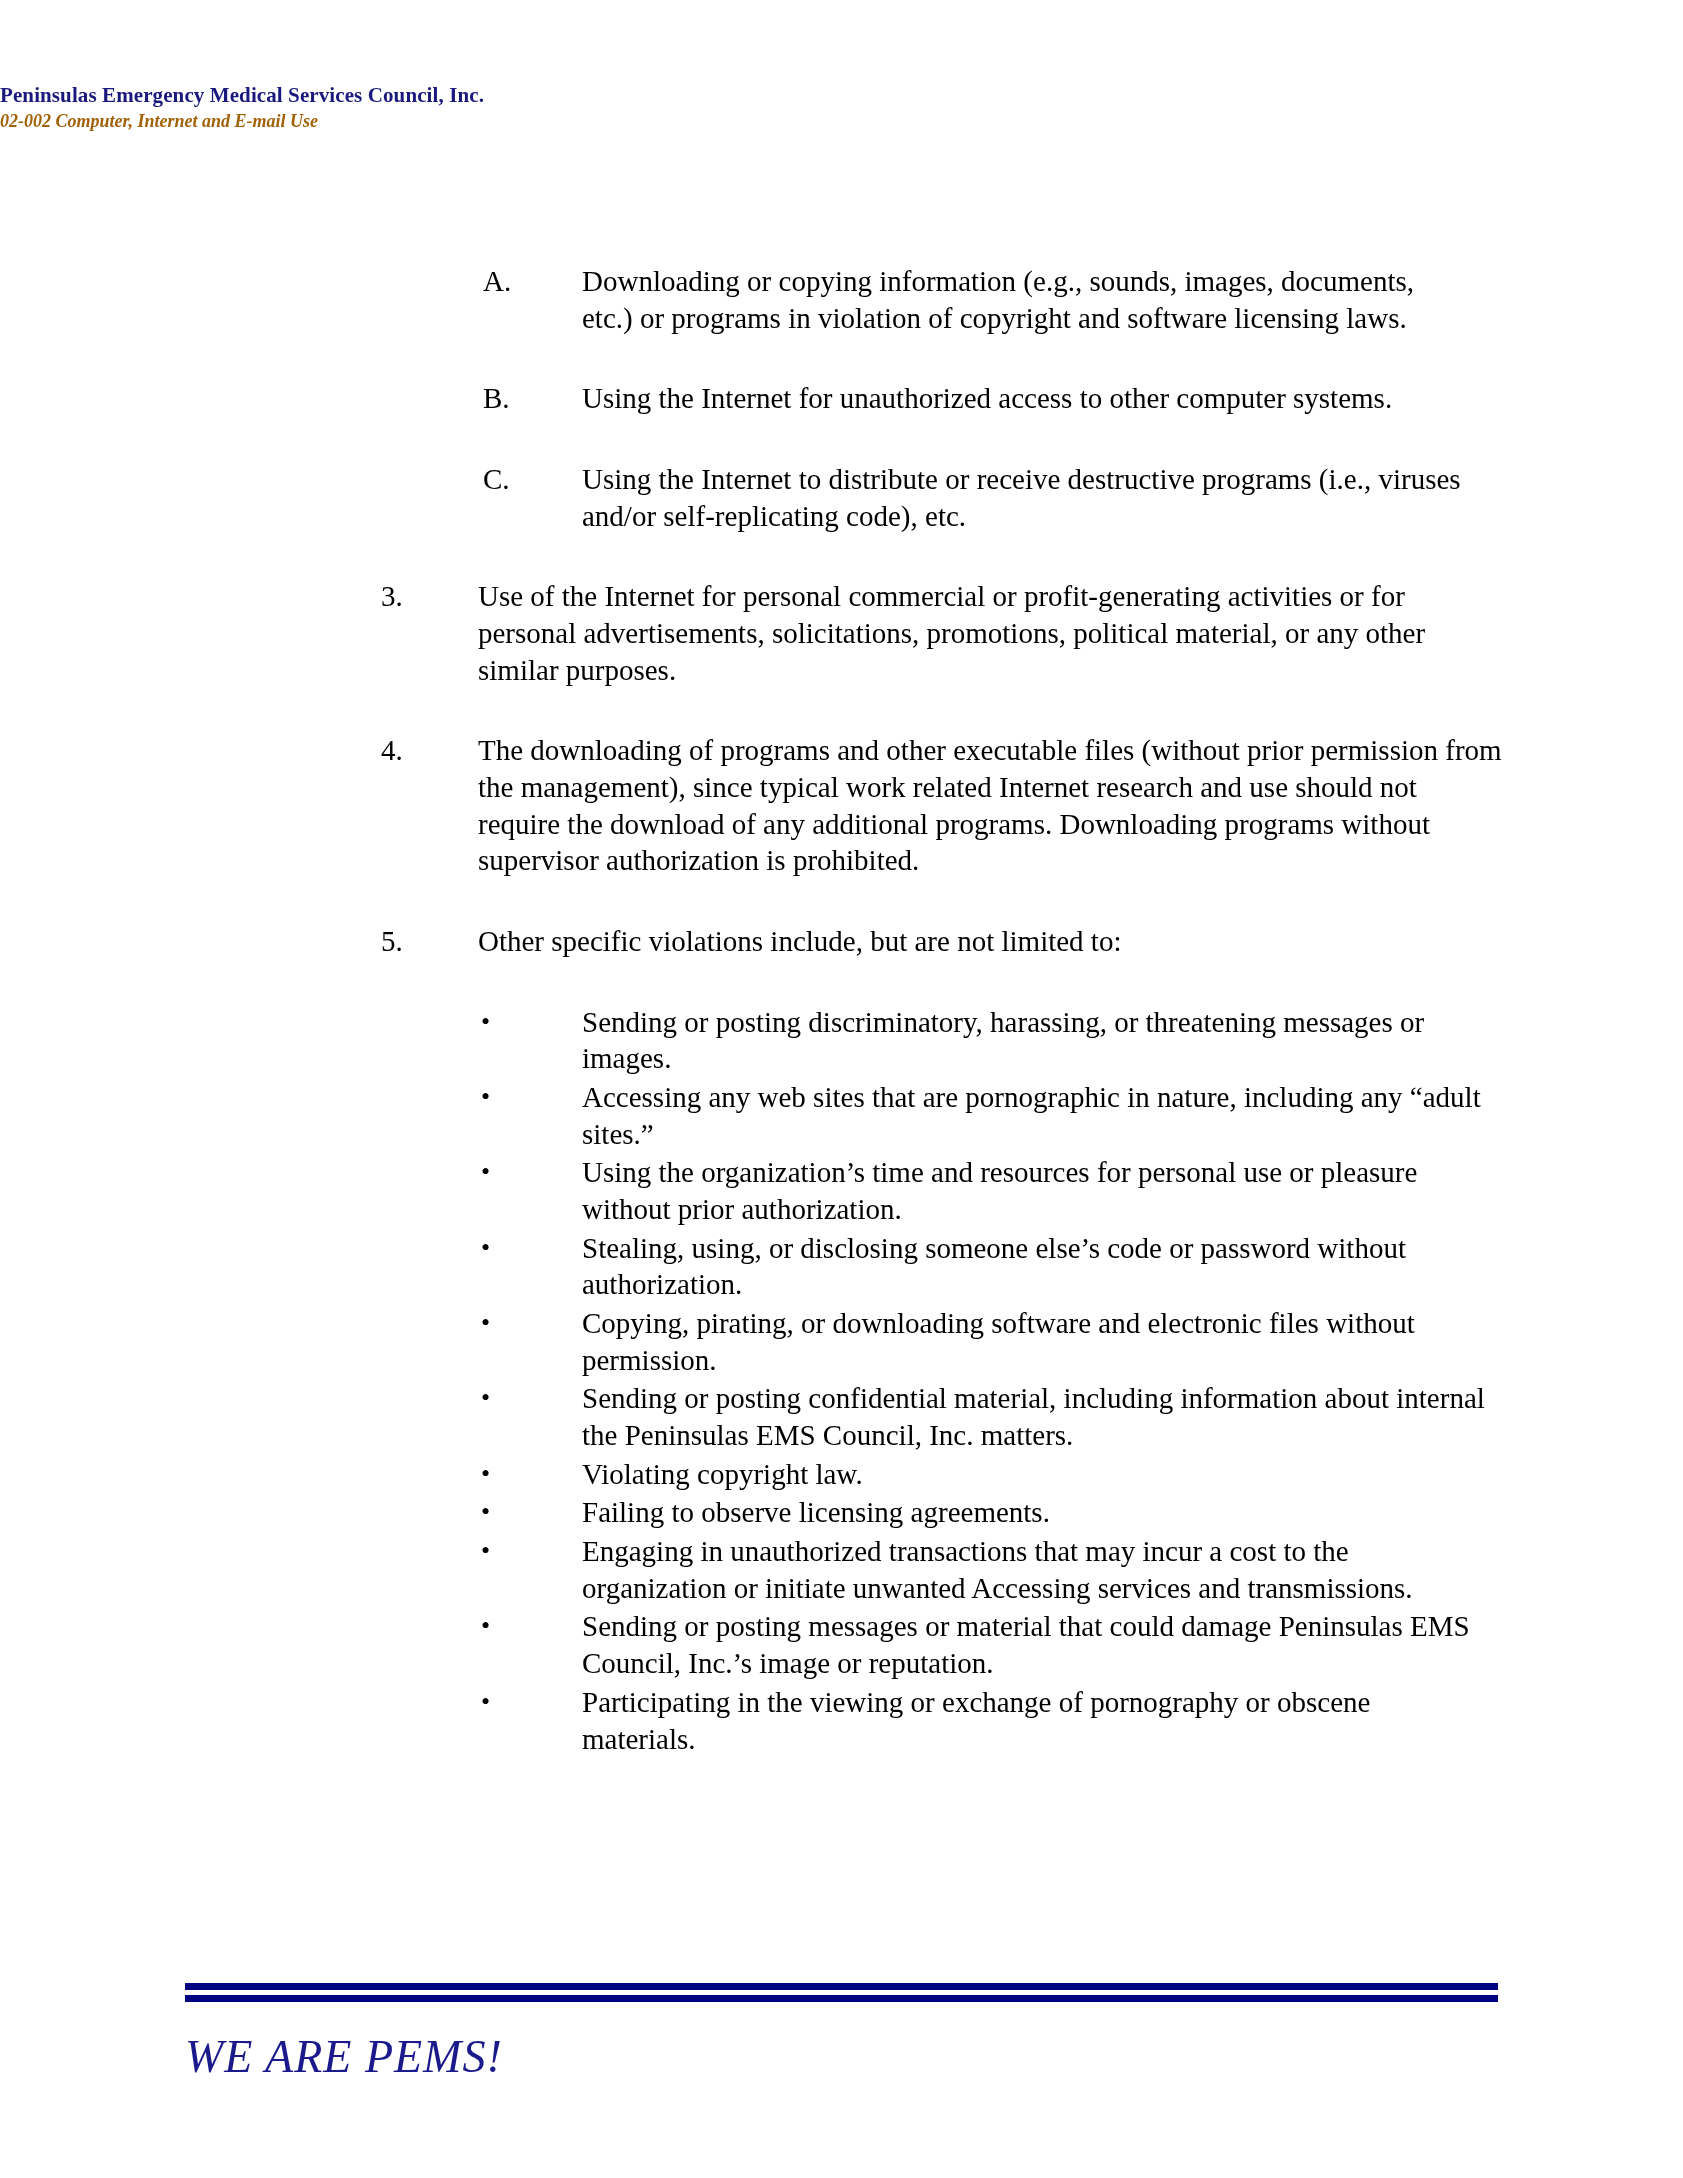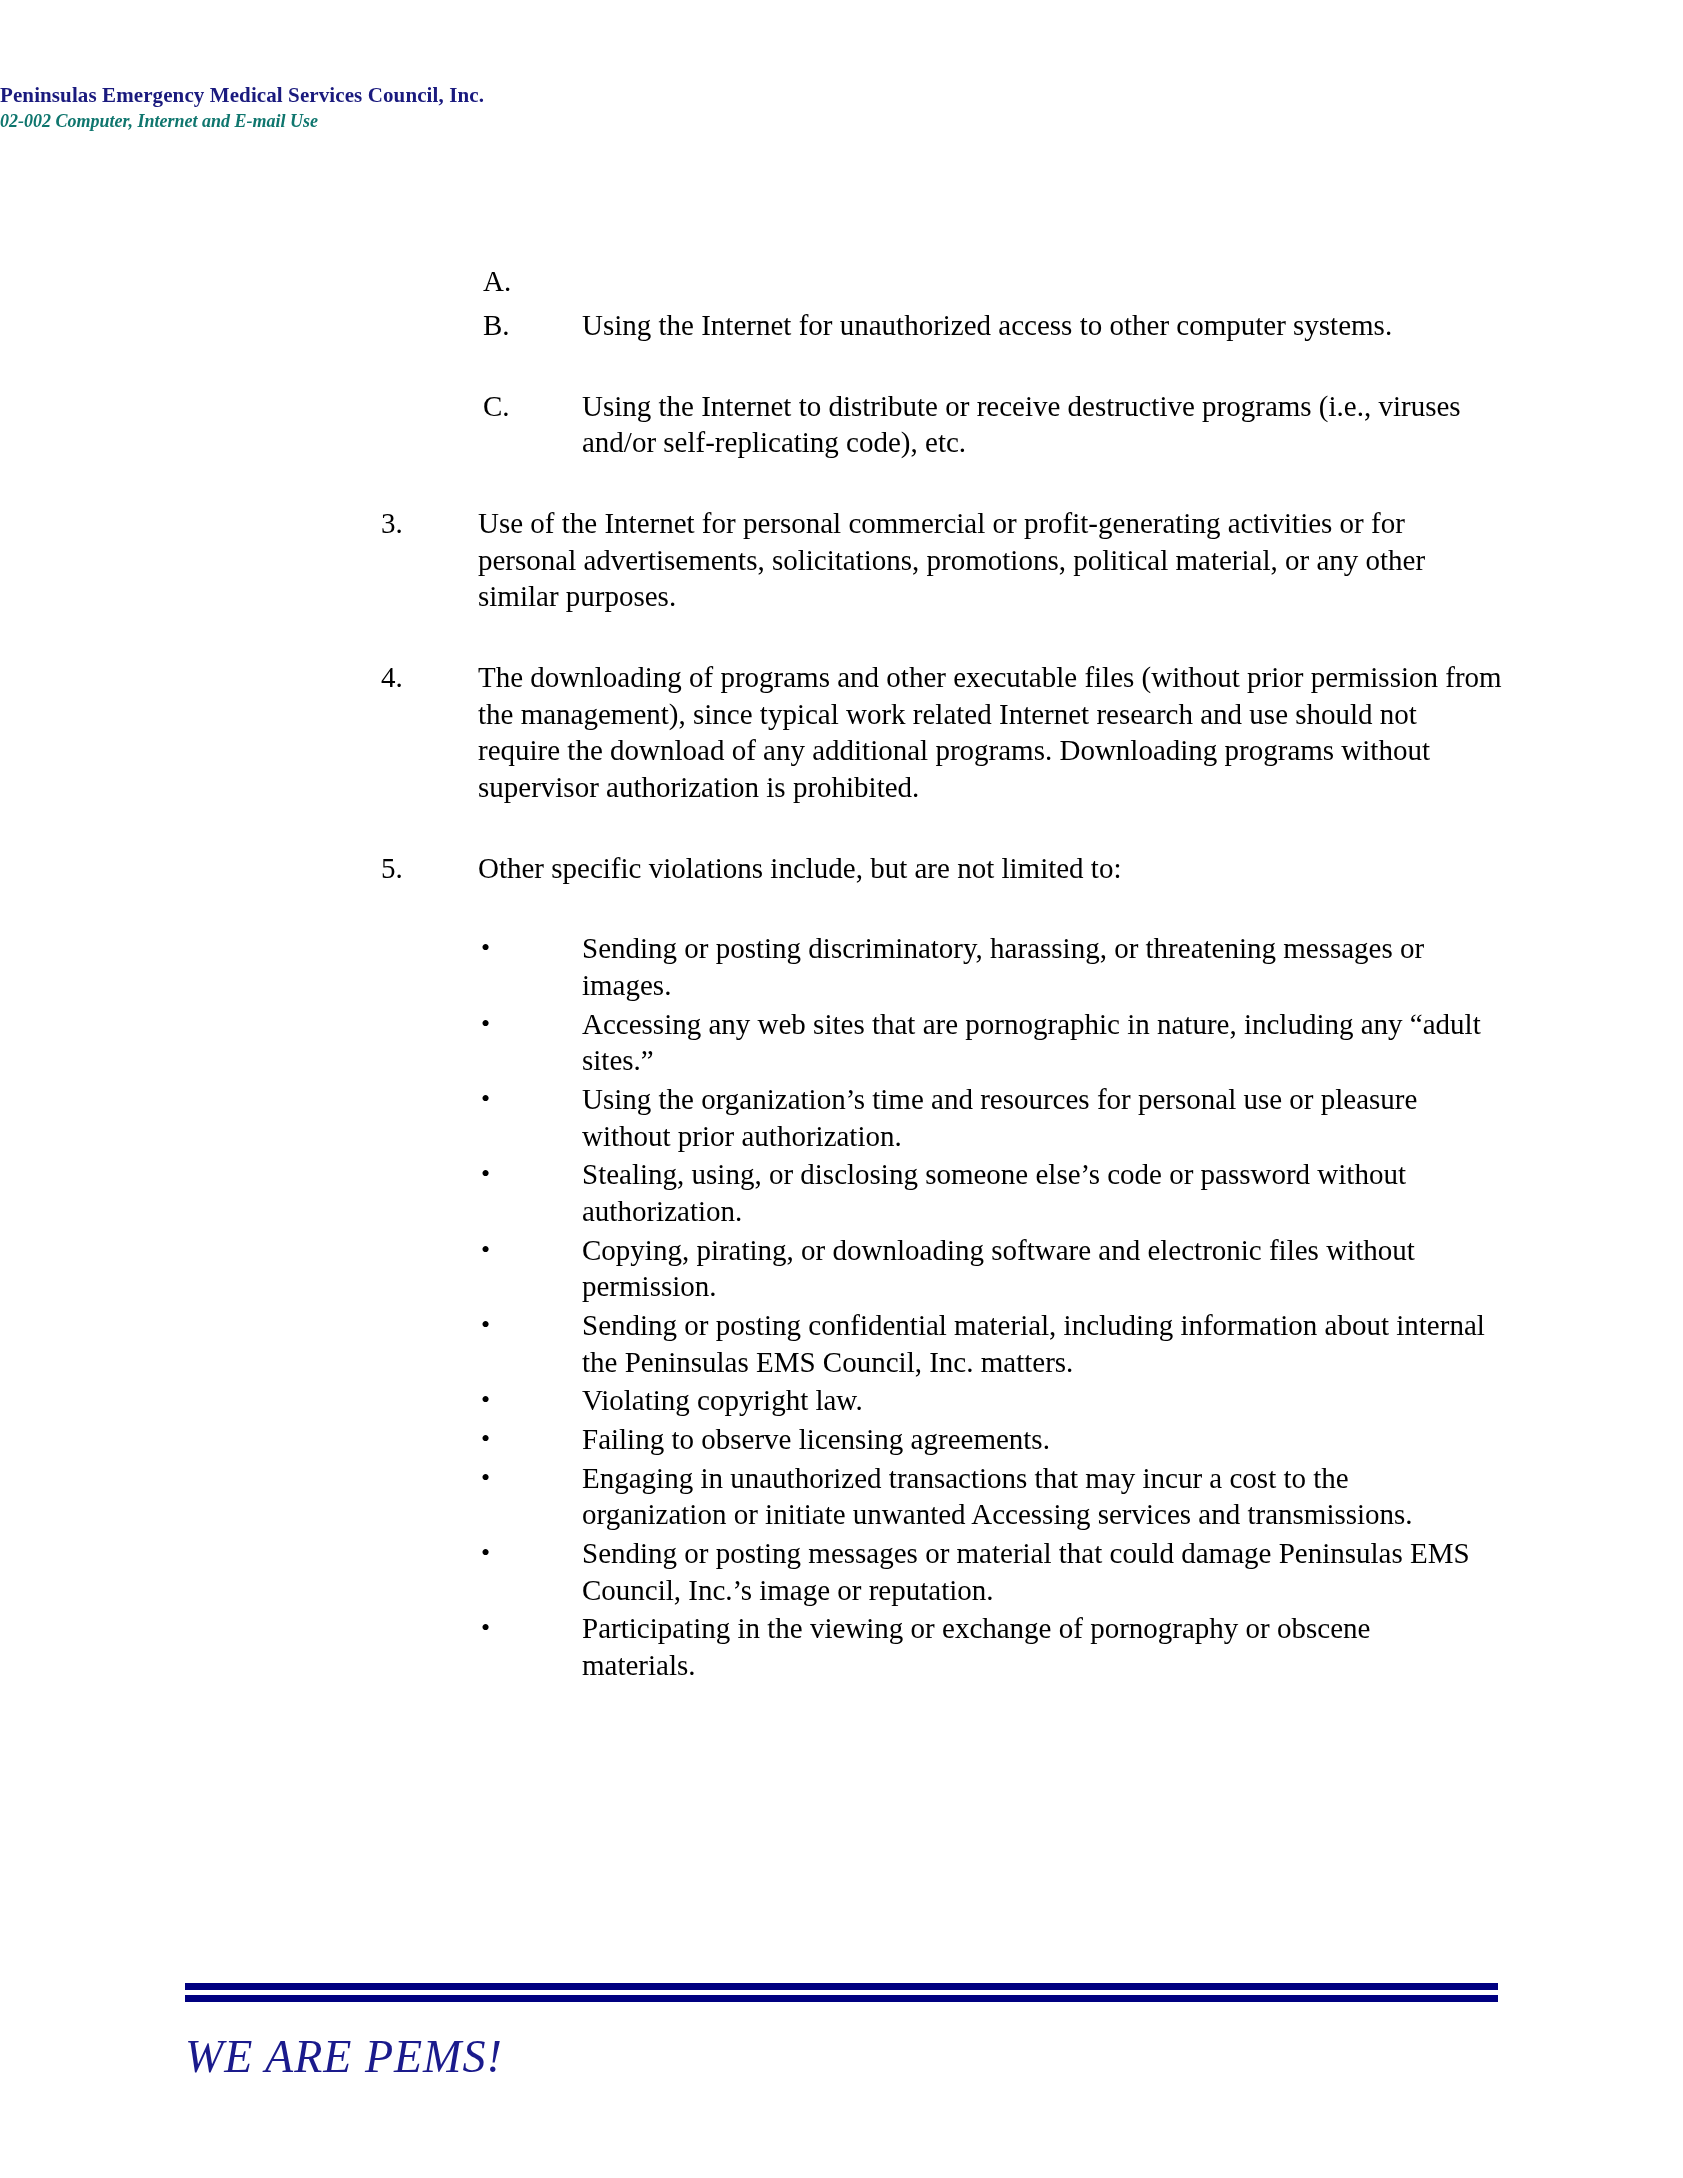--- a/index.html
+++ b/index.html
@@ -43,7 +43,7 @@
     font-style: italic;
     font-weight: bold;
     font-size: 18px;
-    color: #0f766e;
+    color: #a16207;
     margin-top: 4px;
     line-height: 1.15;
     white-space: nowrap;

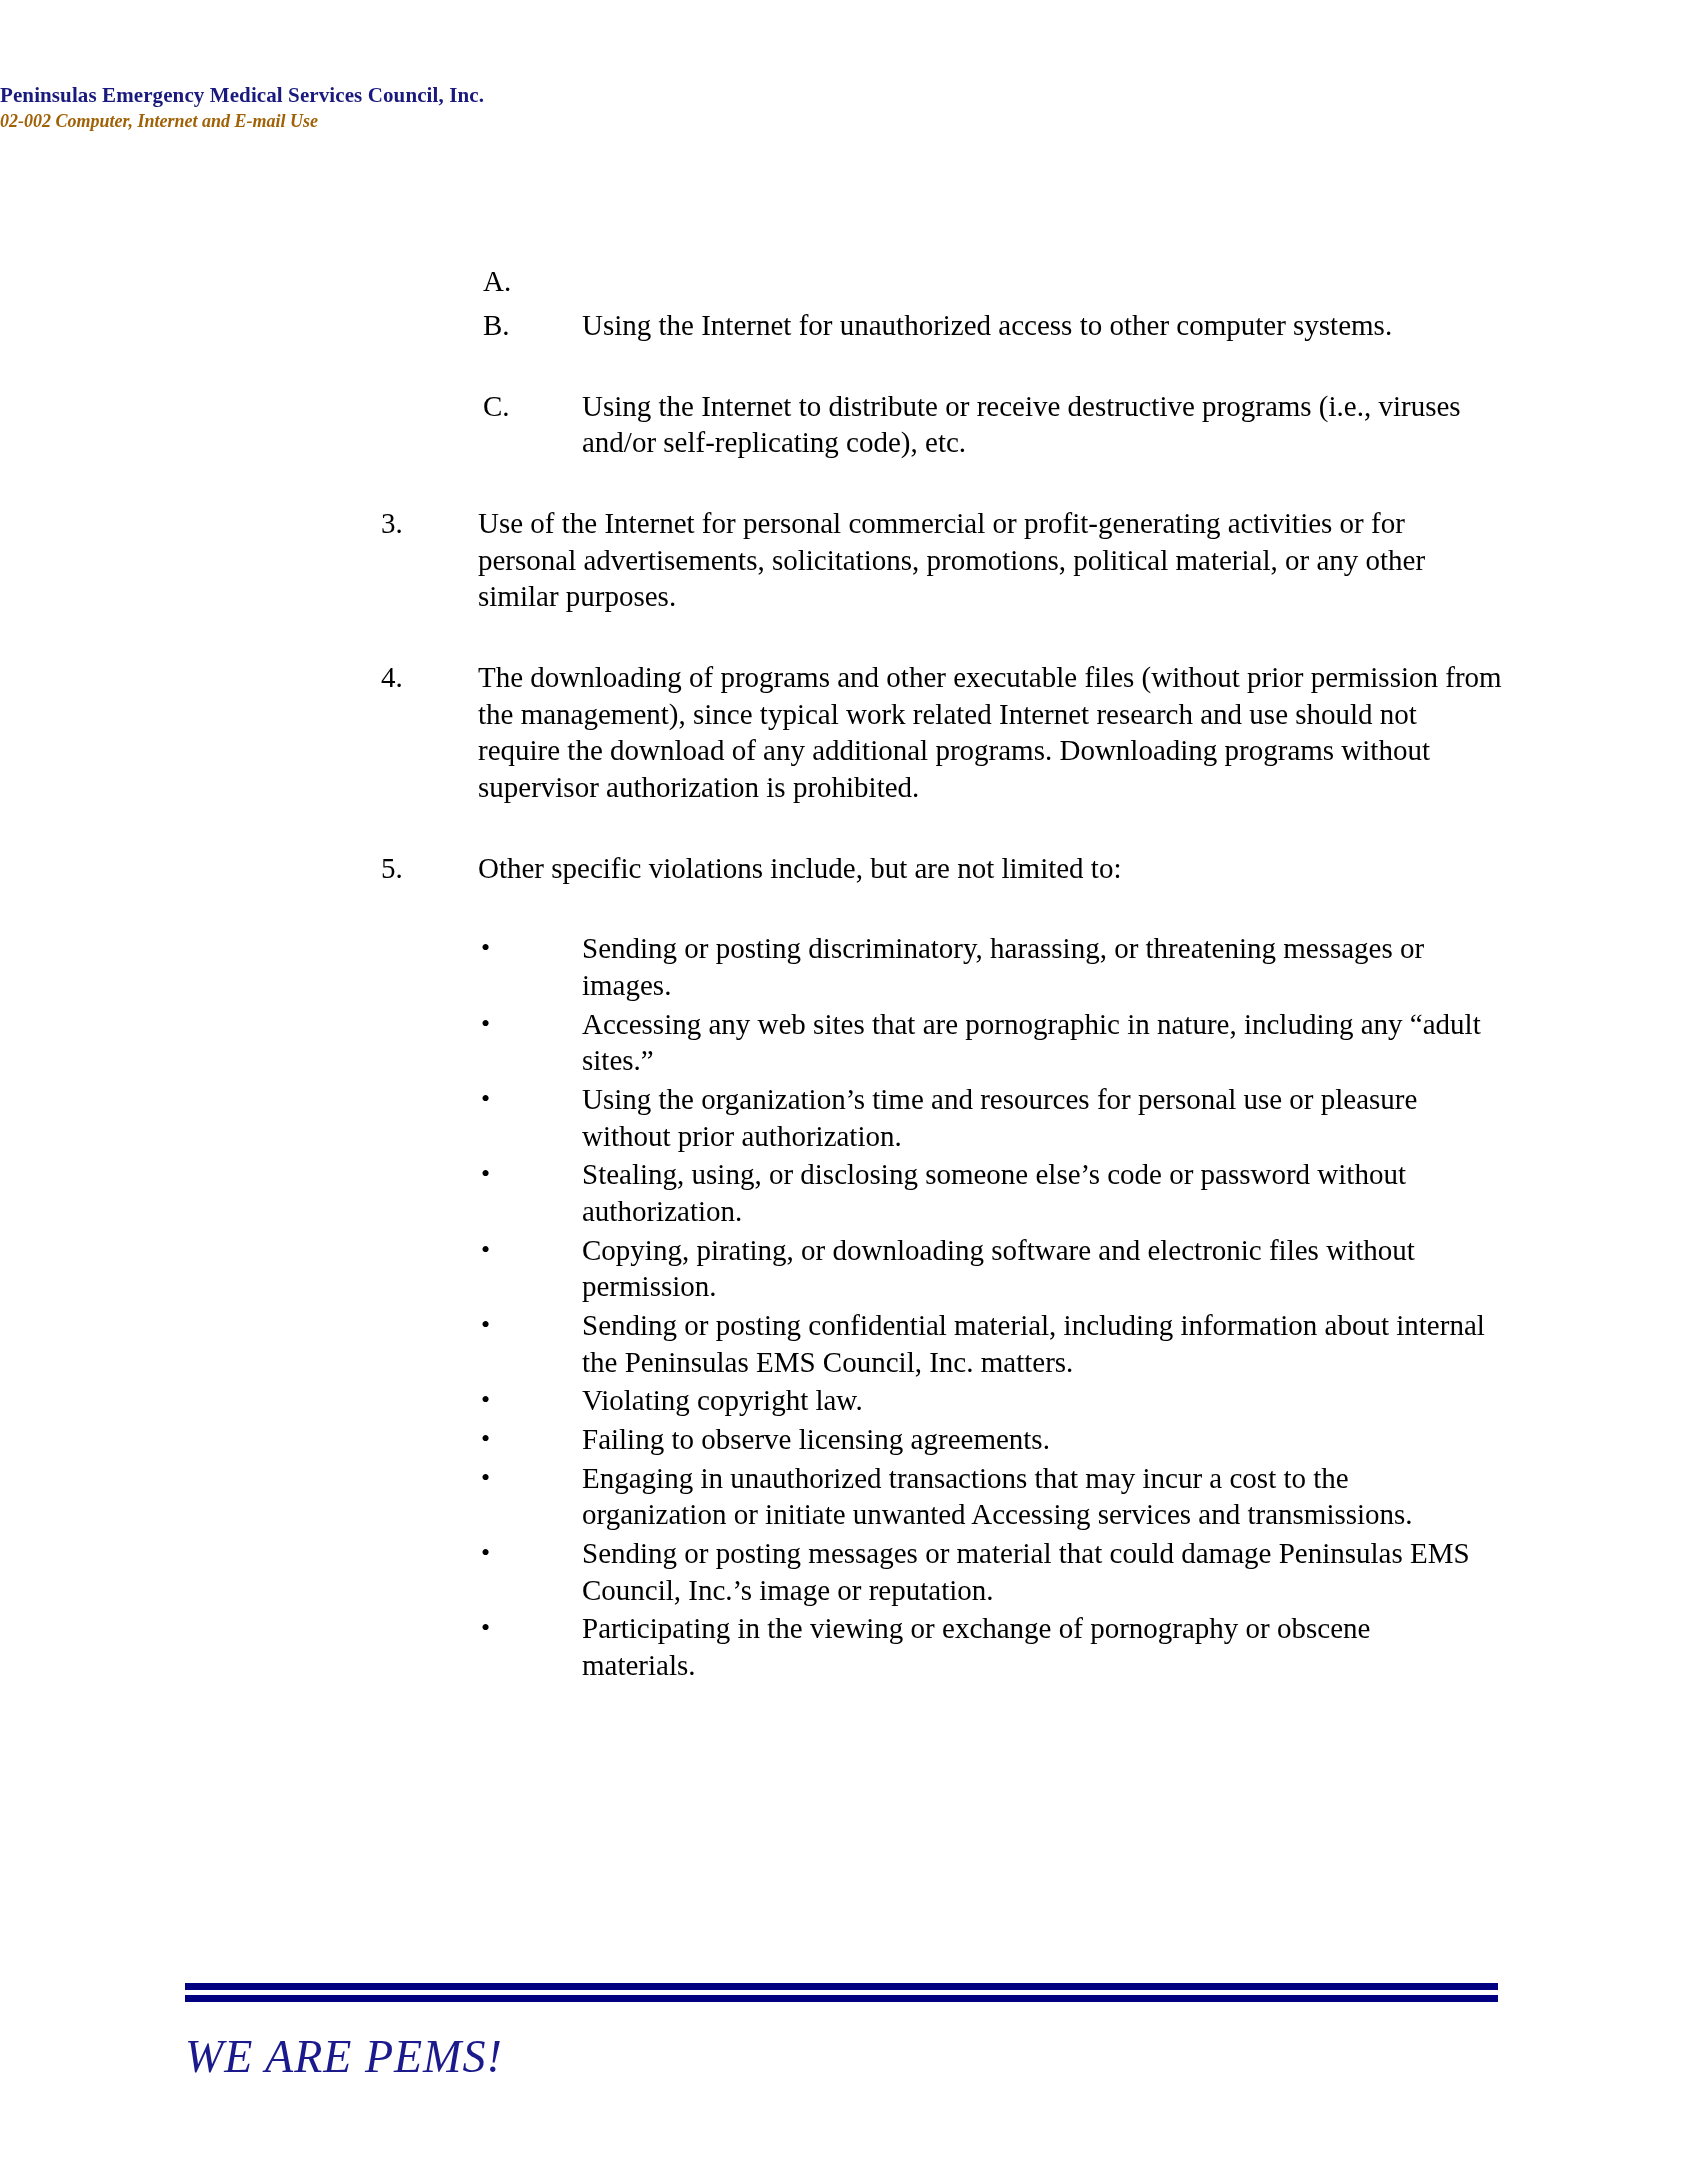--- a/index.html
+++ b/index.html
@@ -176,6 +176,7 @@
 
     <div class="lettered-item">
       <span class="marker">A.</span>
+      <span class="content">Downloading or copying information (e.g., sounds, images, documents, etc.) or programs in violation of copyright and software licensing laws.</span>
     </div>
 
     <div class="lettered-item">

